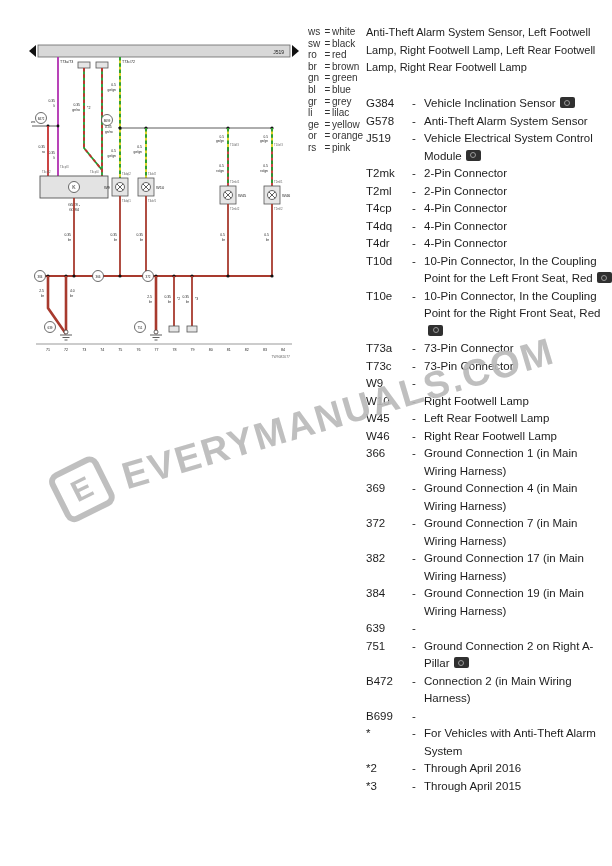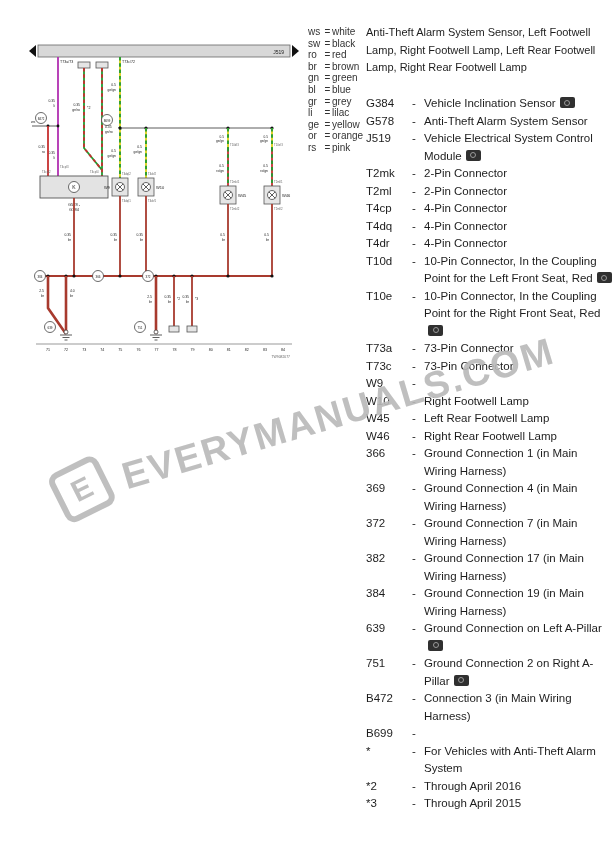--- a/index.html
+++ b/index.html
@@ -482,7 +482,6 @@
       <div class="c-row">
         <span class="c-code">639</span>
         <span class="c-dash">-</span>
-        <span class="c-desc"><span>Ground Connection on Left A-Pillar</span><span class="cam"></span></span>
       </div>
 
       <div class="c-row">

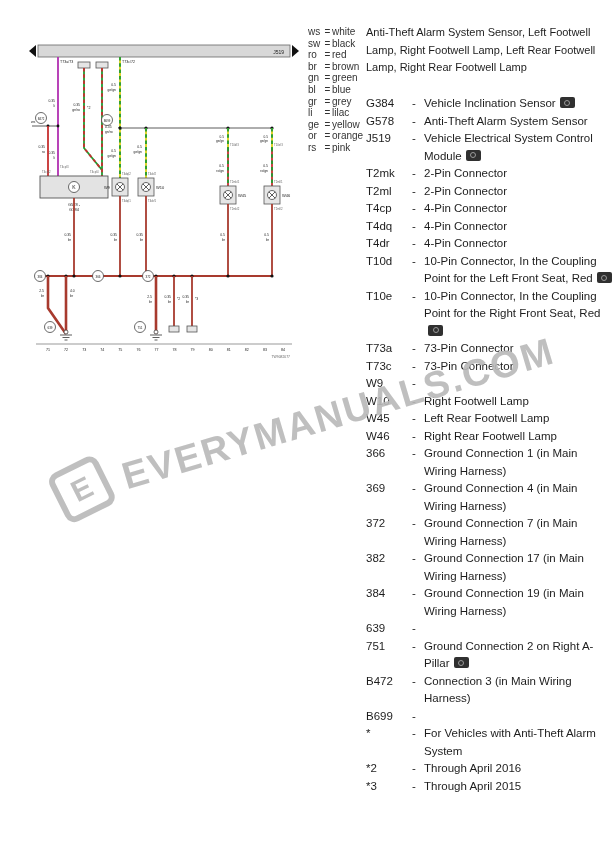--- a/index.html
+++ b/index.html
@@ -493,7 +493,7 @@
       <div class="c-row">
         <span class="c-code">B472</span>
         <span class="c-dash">-</span>
-        <span class="c-desc"><span>Connection 3 (in Main Wiring Harness)</span></span>
+        <span class="c-desc"><span>Connection 2 (in Main Wiring Harness)</span></span>
       </div>
 
       <div class="c-row">

